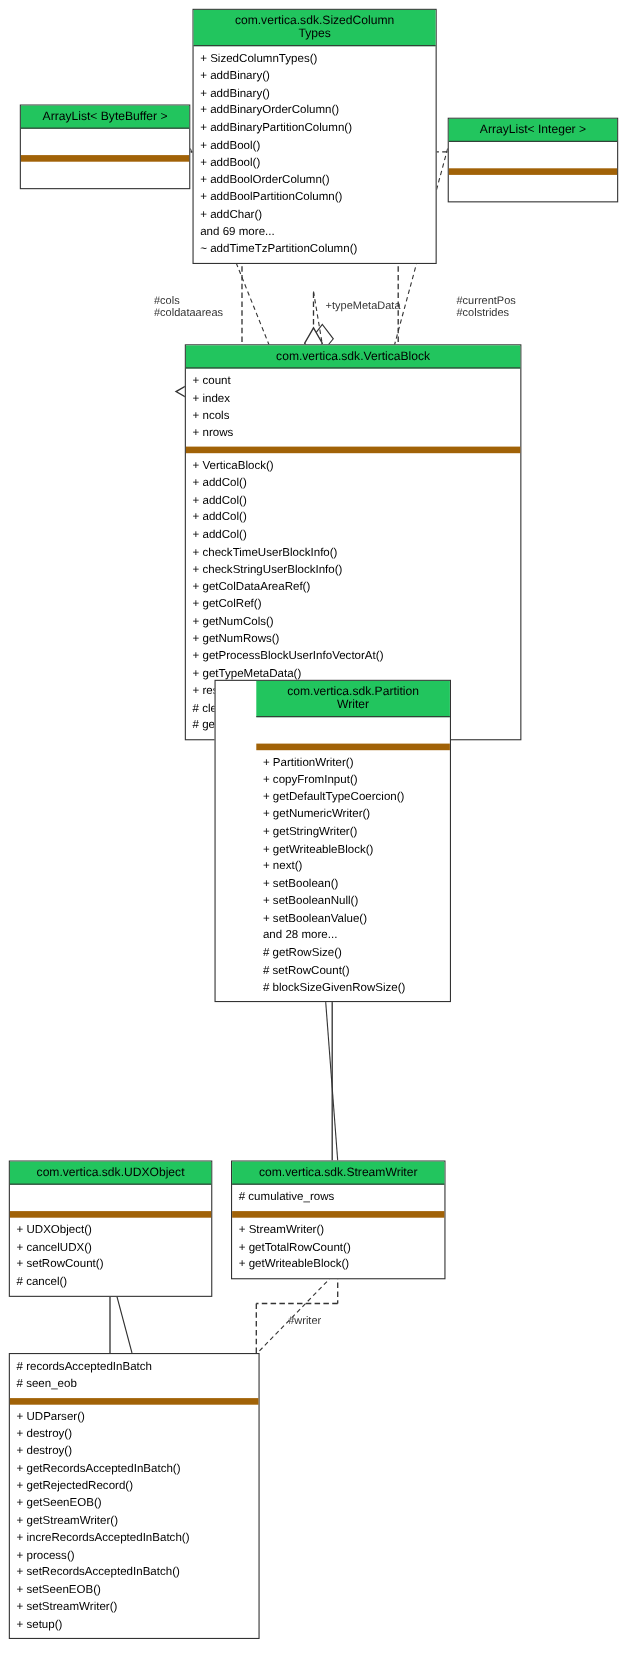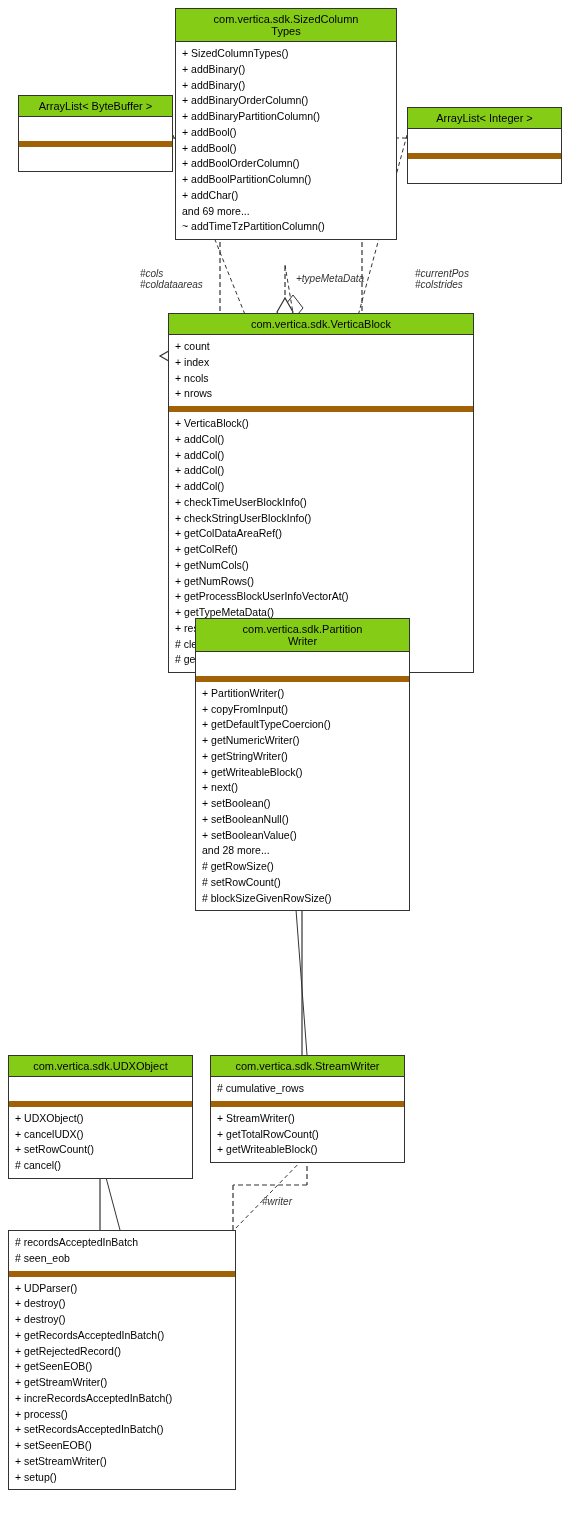--- a/index.html
+++ b/index.html
@@ -23,7 +23,7 @@
       border: 1px solid #333;
     }
     .uml-box .box-title {
-      background: #84cc16;
+      background: #22c55e;
       border-bottom: 1px solid #333;
       padding: 4px 6px;
       text-align: center;

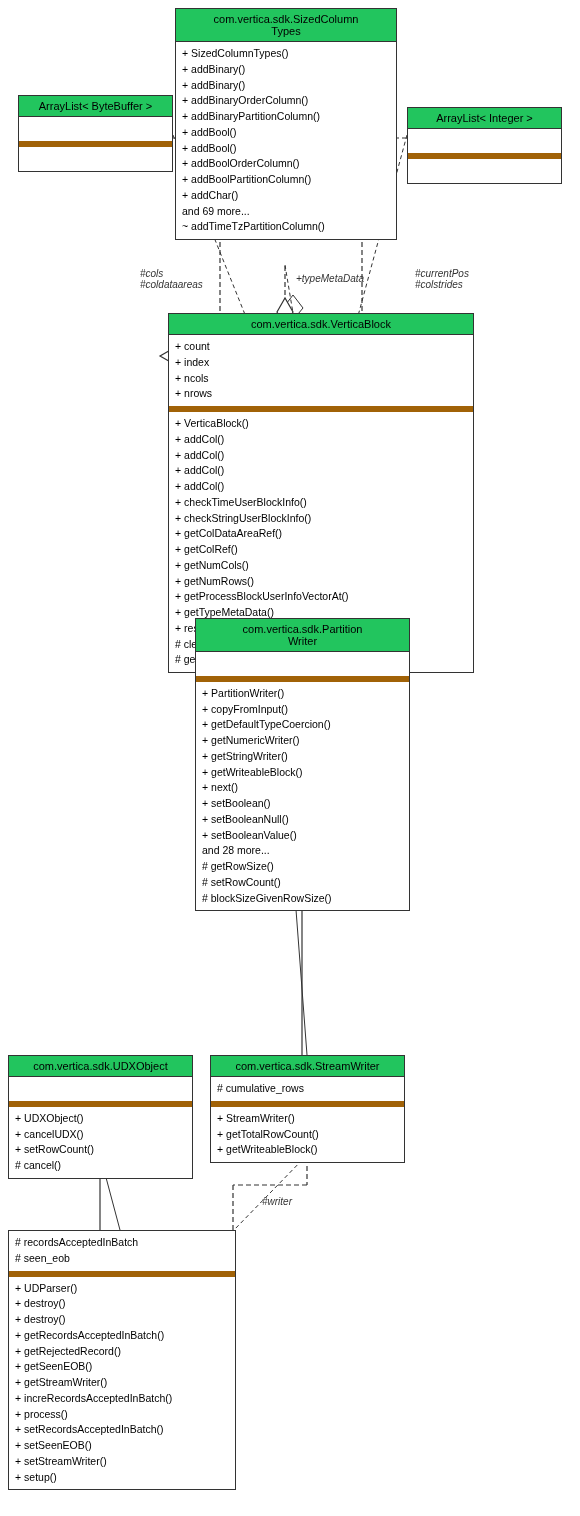--- a/index.html
+++ b/index.html
@@ -53,7 +53,6 @@
       position: absolute;
       font-size: 10px;
       color: #333;
-      font-style: italic;
     }
   </style>
 </head>

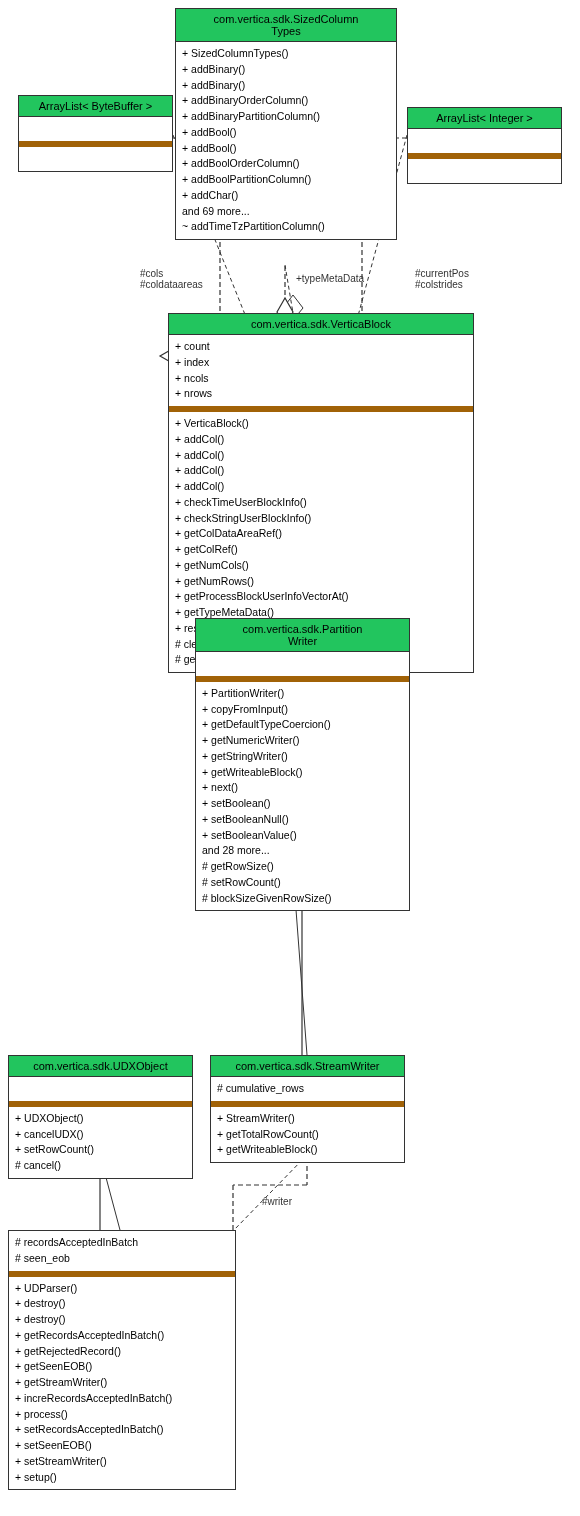--- a/index.html
+++ b/index.html
@@ -206,7 +206,7 @@
     </div>
   </div>
 
-  <div class="uml-box" style="left:195px; top:618px; width:215px;">
+  <div class="uml-box" style="left:195px; top:618px; width:215px;padding-left:37px;">
     <div class="box-title" style="white-space:pre-line;">com.vertica.sdk.Partition
 Writer</div>
     <div class="box-section">

